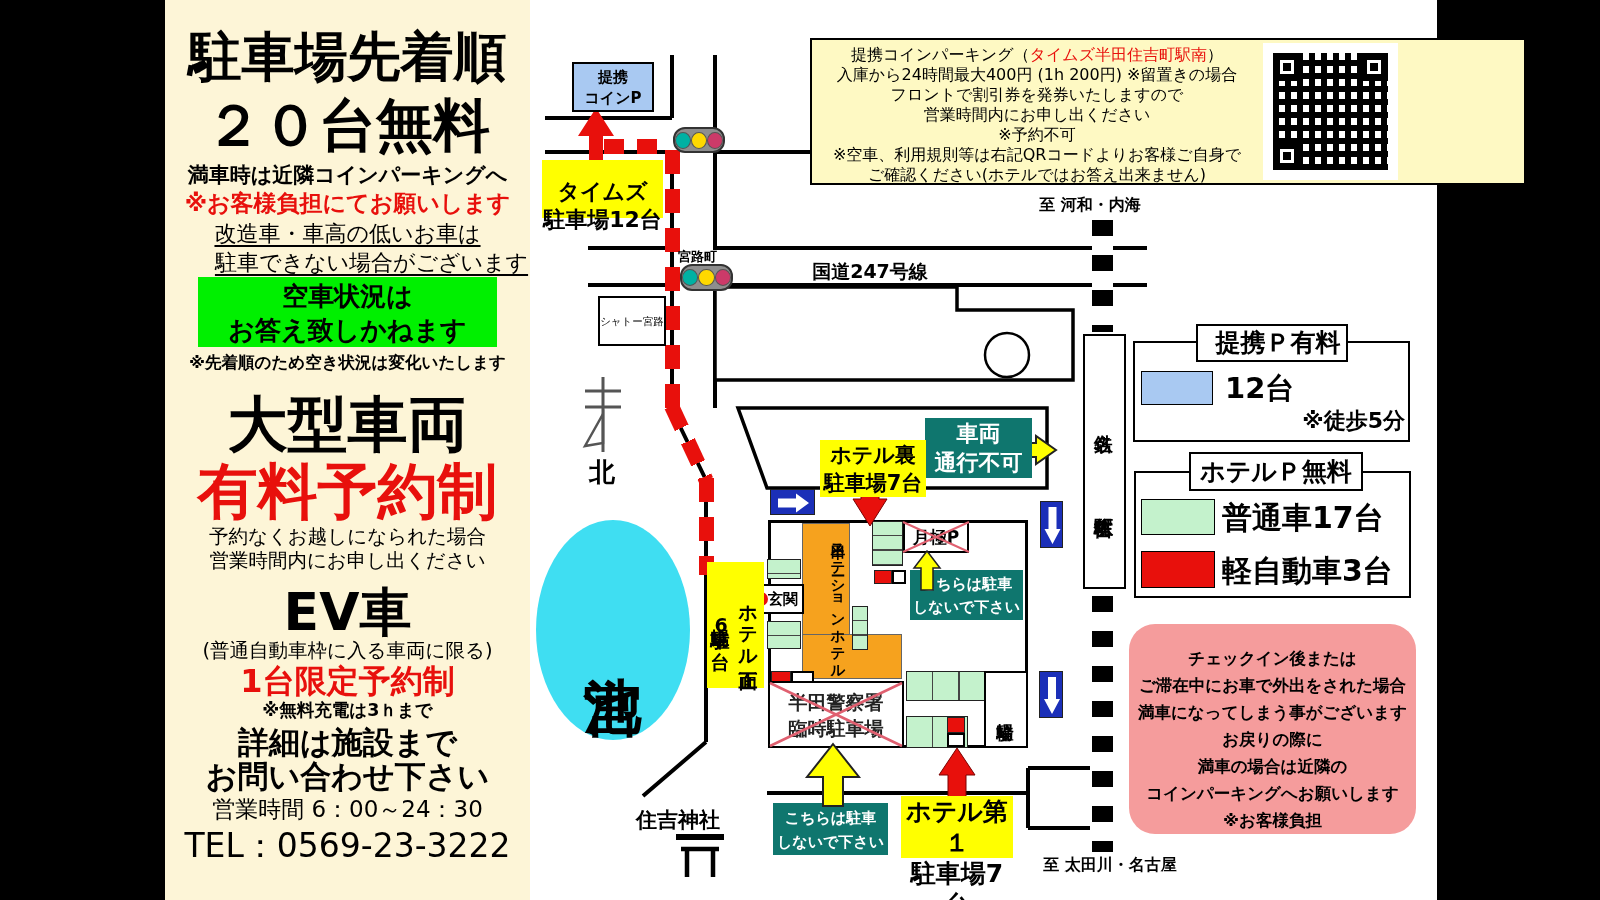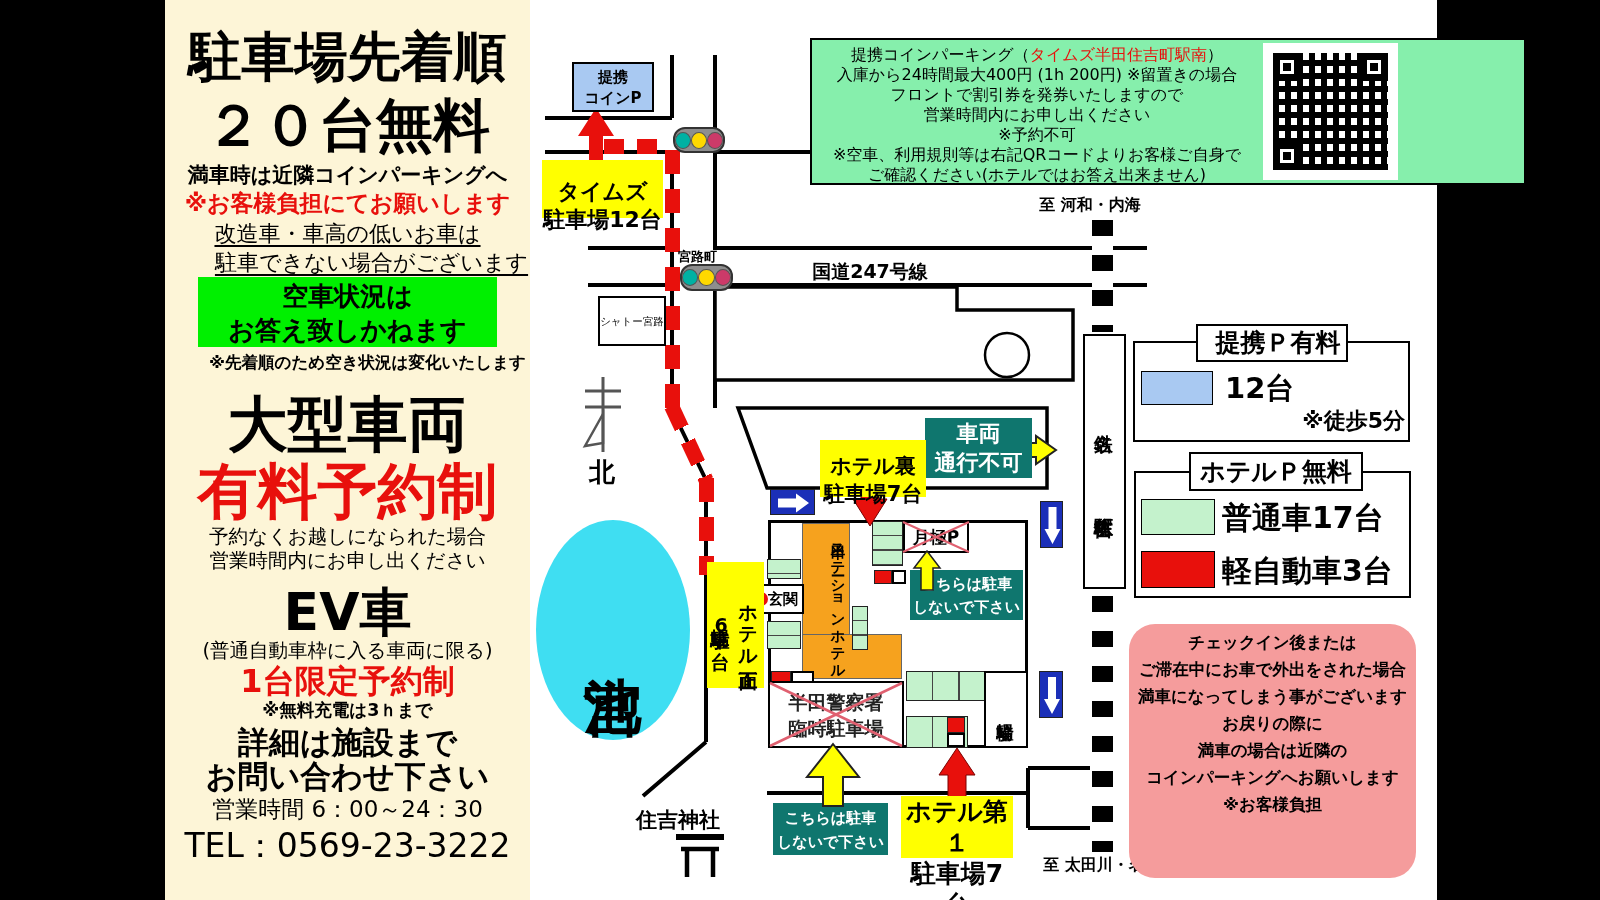--- a/index.html
+++ b/index.html
@@ -190,7 +190,7 @@
     <span class="vtext b" style="font-size:19px;">住吉町駅</span>
   </div>
 
-  <div class="abs" style="left:810px;top:38px;width:716px;height:147px;background:#86efac;border:2.5px solid #000;box-sizing:border-box;">
+  <div class="abs" style="left:810px;top:38px;width:716px;height:147px;background:#fef9c3;border:2.5px solid #000;box-sizing:border-box;">
     <div class="c" style="width:450px;margin-top:5px;font-size:16px;line-height:20px;font-weight:500;">
       <div><span>提携コインパーキング（</span><span class="red">タイムズ半田住吉町駅南</span><span>）</span></div>
       <div>入庫から24時間最大400円 (1h 200円) ※留置きの場合</div>

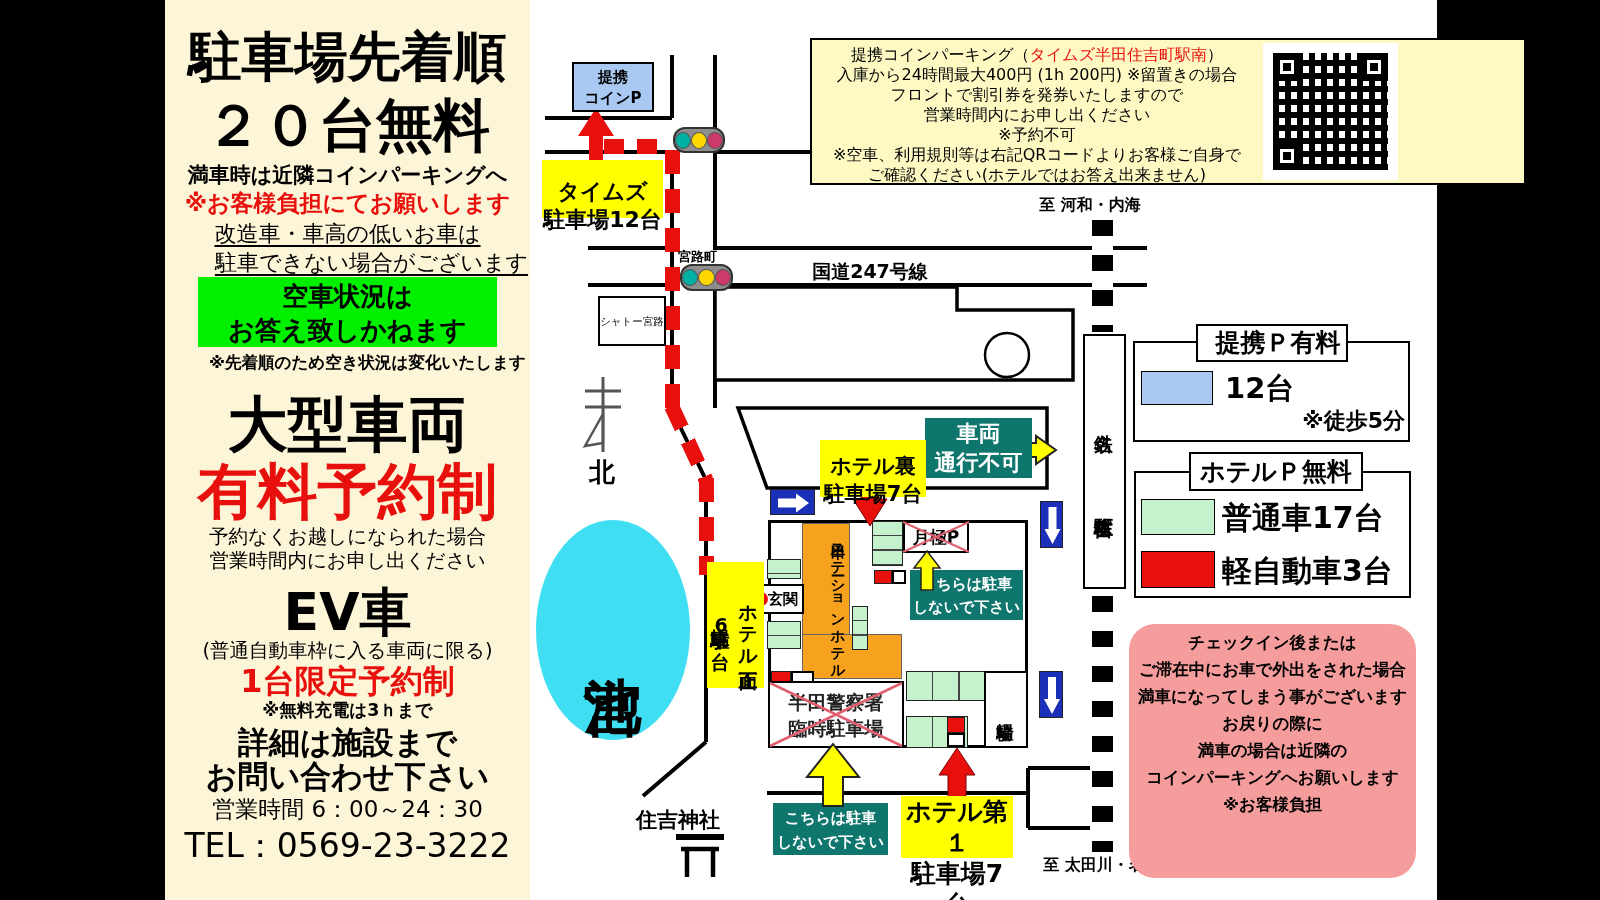--- a/index.html
+++ b/index.html
@@ -51,7 +51,7 @@
     <div>空車状況は</div>
     <div>お答え致しかねます</div>
   </div>
-  <div class="abs c b" style="left:165px;top:352px;width:365px;font-size:16.5px;padding-left:20px;">※先着順のため空き状況は変化いたします</div>
+  <div class="abs c b" style="left:165px;top:352px;width:365px;font-size:16.5px;">※先着順のため空き状況は変化いたします</div>
   <div class="abs c b red" style="left:165px;top:452px;width:365px;font-size:60px;">有料予約制</div>
   <div class="abs c b" style="left:165px;top:385px;width:365px;font-size:60px;">大型車両</div>
   <div class="abs c" style="left:165px;top:523px;width:365px;font-size:19.5px;">予約なくお越しになられた場合</div>

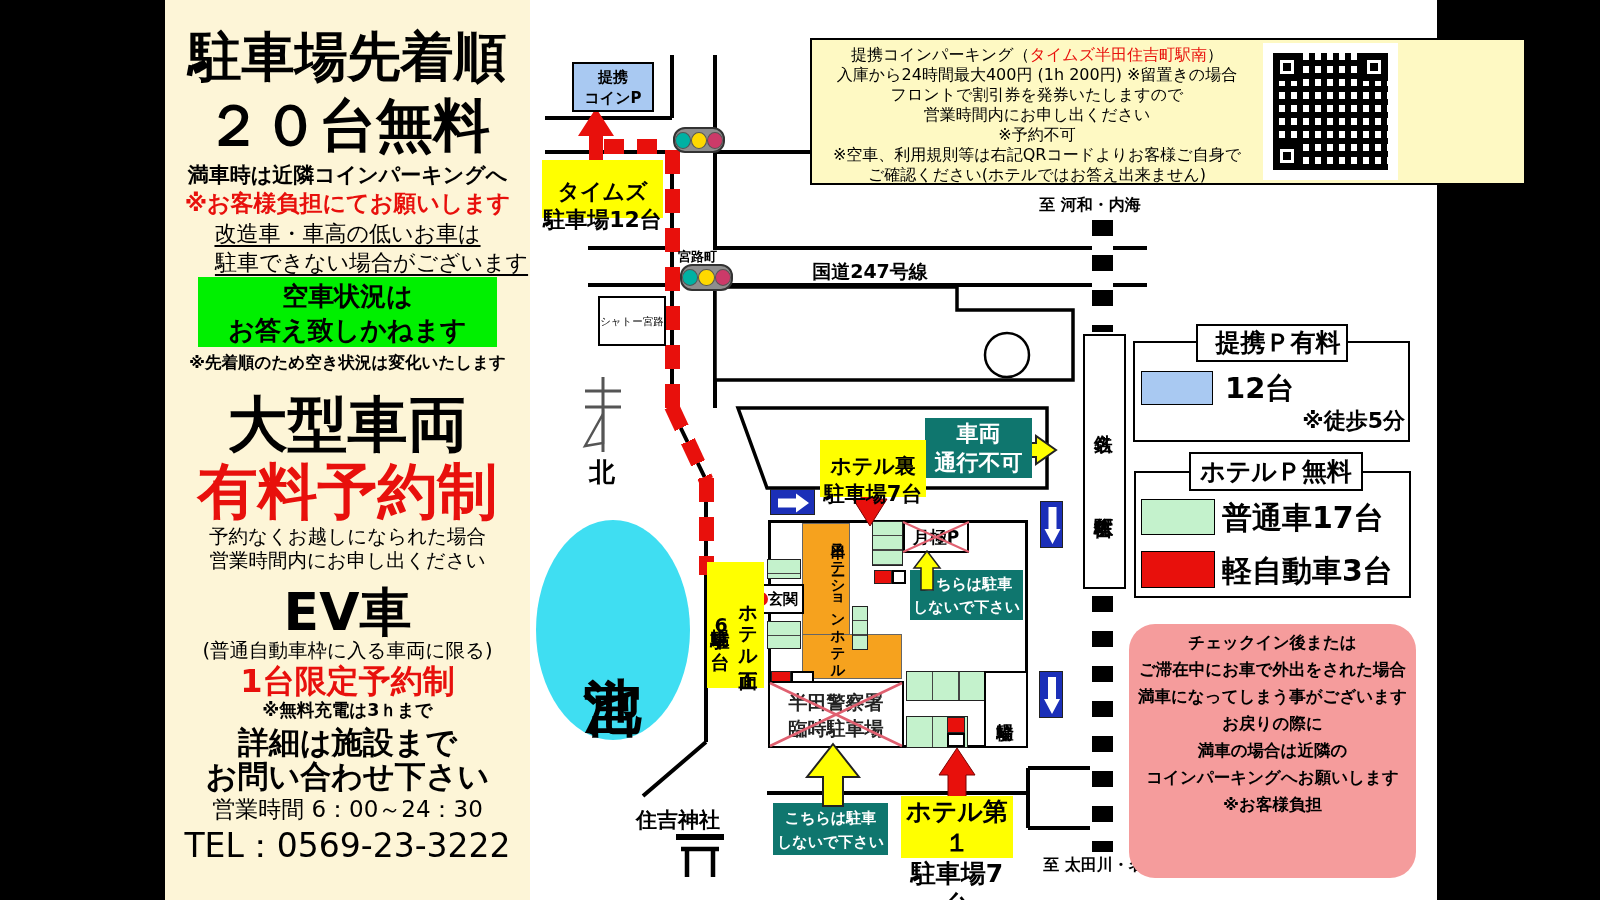--- a/index.html
+++ b/index.html
@@ -176,7 +176,7 @@
   <div class="abs b" style="left:589px;top:455px;font-size:26px;">北</div>
   <div class="abs blackbox ml" style="left:925px;top:418px;width:107px;height:60px;font-size:22px;line-height:29px;box-sizing:border-box;padding-top:1px;">車両
 通行不可</div>
-  <div class="abs ylabel ml" style="left:820px;top:440px;width:106px;height:57px;font-size:21px;line-height:28px;box-sizing:border-box;padding-top:12px;">ホテル裏
+  <div class="abs ylabel ml" style="left:820px;top:440px;width:106px;height:57px;font-size:21px;line-height:28px;box-sizing:border-box;padding-top:1px;">ホテル裏
 駐車場7台</div>
   <div class="abs ylabel vtext ml" style="left:707px;top:562px;width:57px;height:126px;font-size:19px;line-height:28px;box-sizing:border-box;padding:4px 1px;">ホテル正面
 駐車場6台</div>

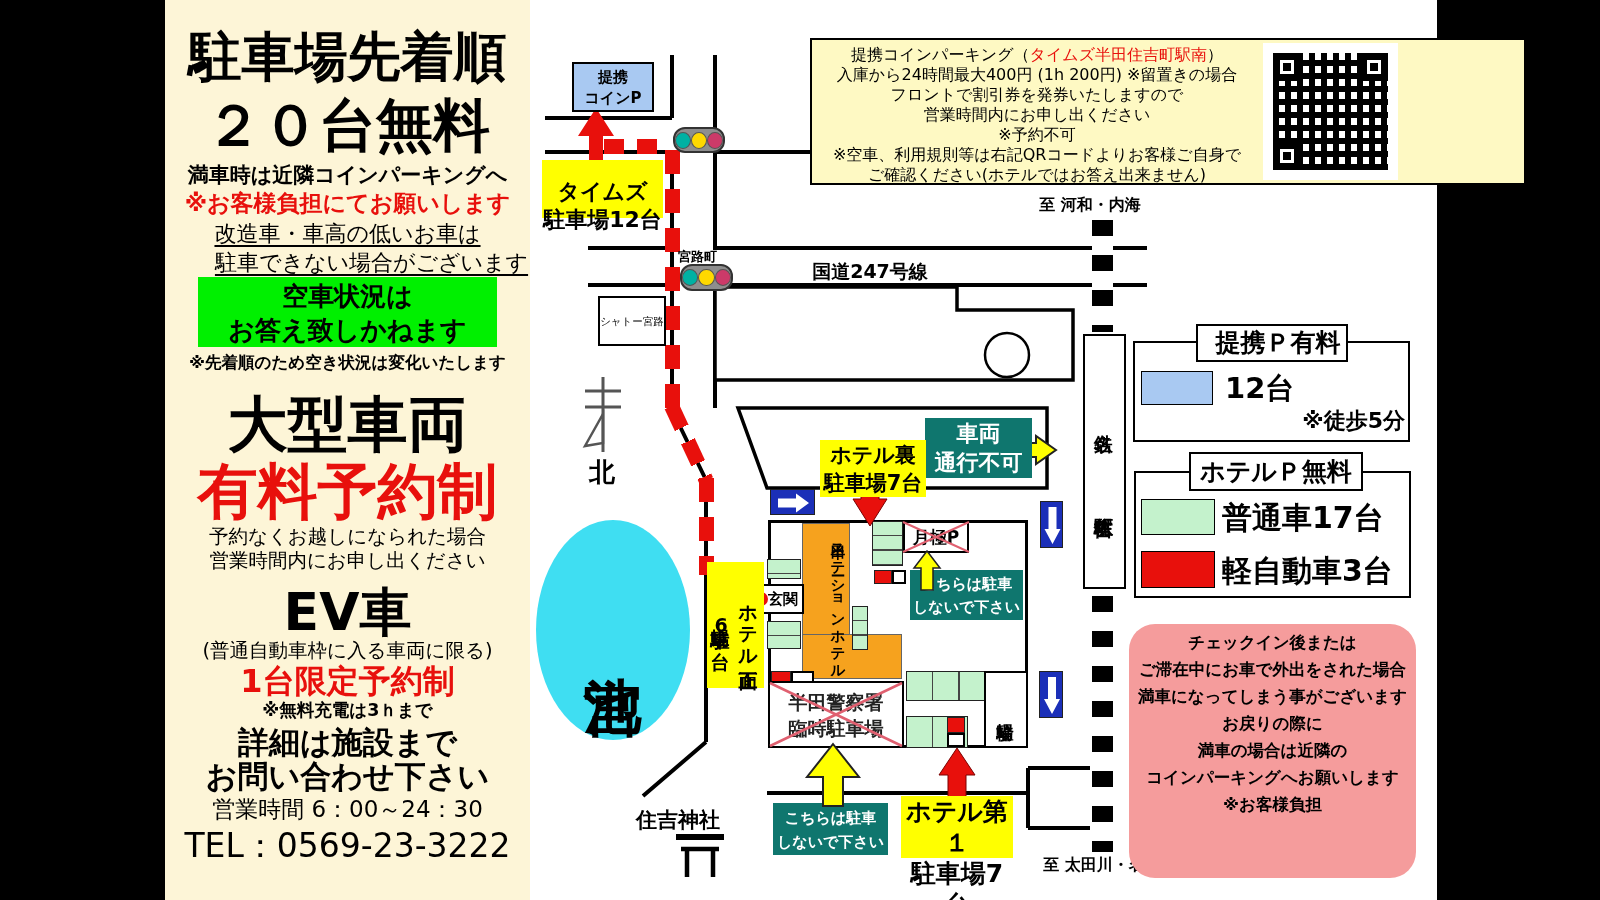--- a/index.html
+++ b/index.html
@@ -230,7 +230,7 @@
   <div class="abs" style="left:1141px;top:551px;width:74px;height:37px;background:#e8100c;border:1.5px solid #000;box-sizing:border-box;"></div>
   <div class="abs b" style="left:1222px;top:551px;font-size:30px;">軽自動車3台</div>
 
-  <div class="abs c" style="left:1129px;top:624px;width:287px;height:254px;background:#f59c9c;border-radius:26px;font-size:16.5px;line-height:27px;font-weight:600;padding-top:5px;box-sizing:border-box;">
+  <div class="abs c" style="left:1129px;top:624px;width:287px;height:210px;background:#f59c9c;border-radius:26px;font-size:16.5px;line-height:27px;font-weight:600;padding-top:21px;box-sizing:border-box;">
     <div>チェックイン後または</div>
     <div>ご滞在中にお車で外出をされた場合</div>
     <div>満車になってしまう事がございます</div>

